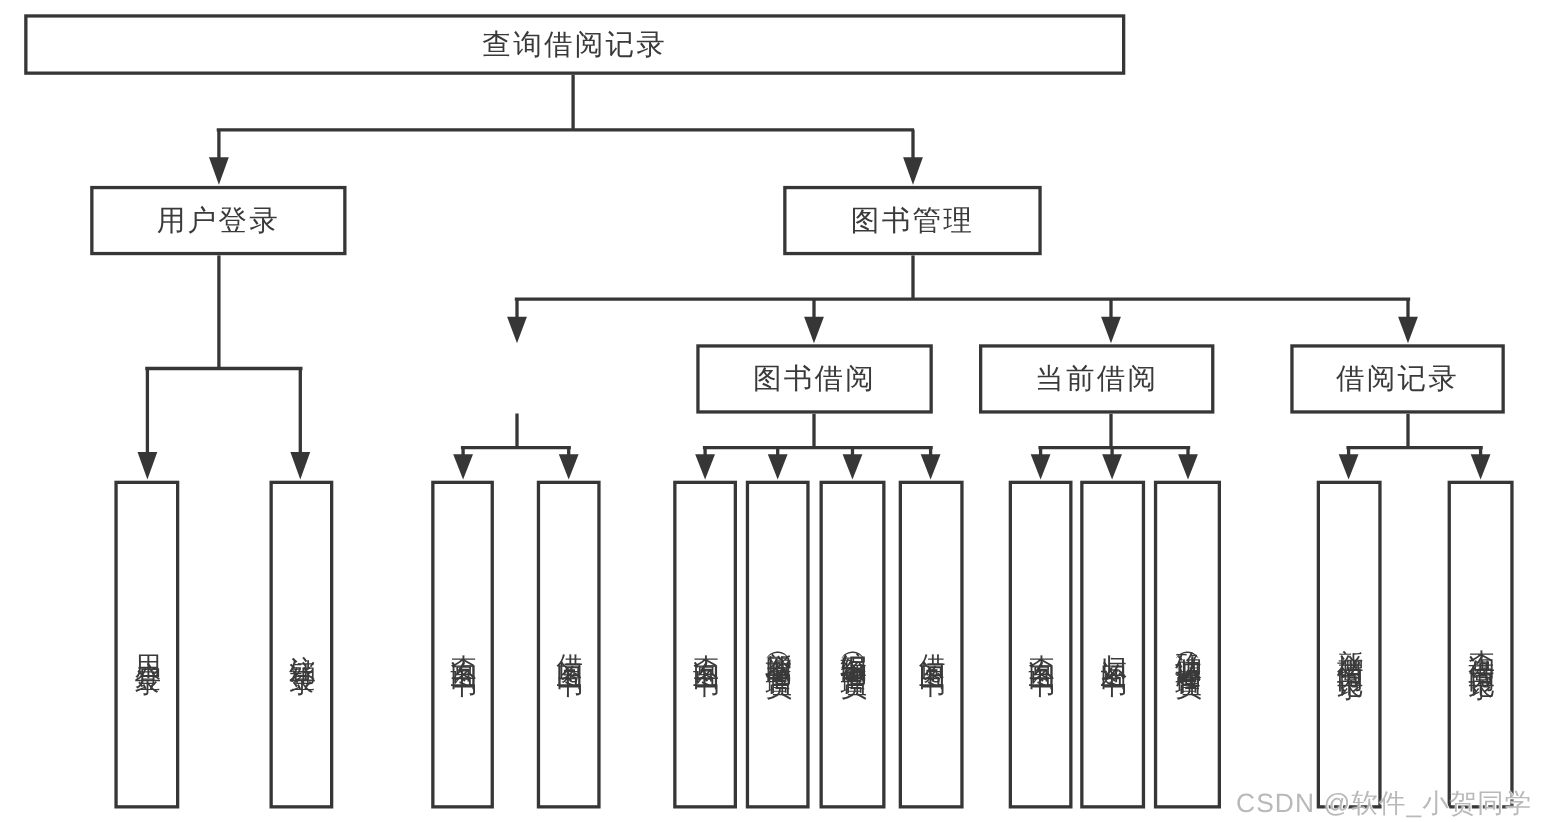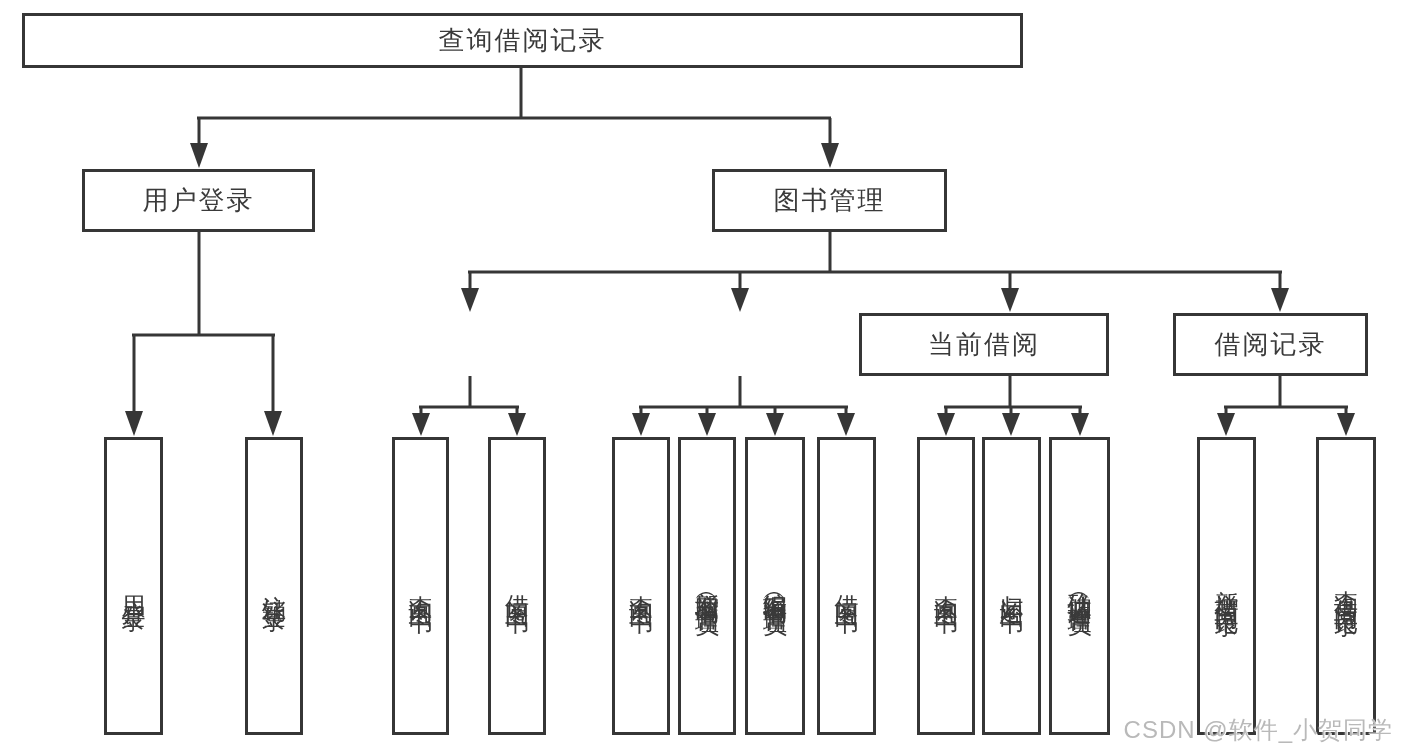--- a/index.html
+++ b/index.html
@@ -110,6 +110,7 @@
   <div class="node n-ul">用户登录</div>
   <div class="node n-bm">图书管理</div>
 
+  <div class="node n-bb">图书借阅</div>
   <div class="node n-cb">当前借阅</div>
   <div class="node n-br">借阅记录</div>
 

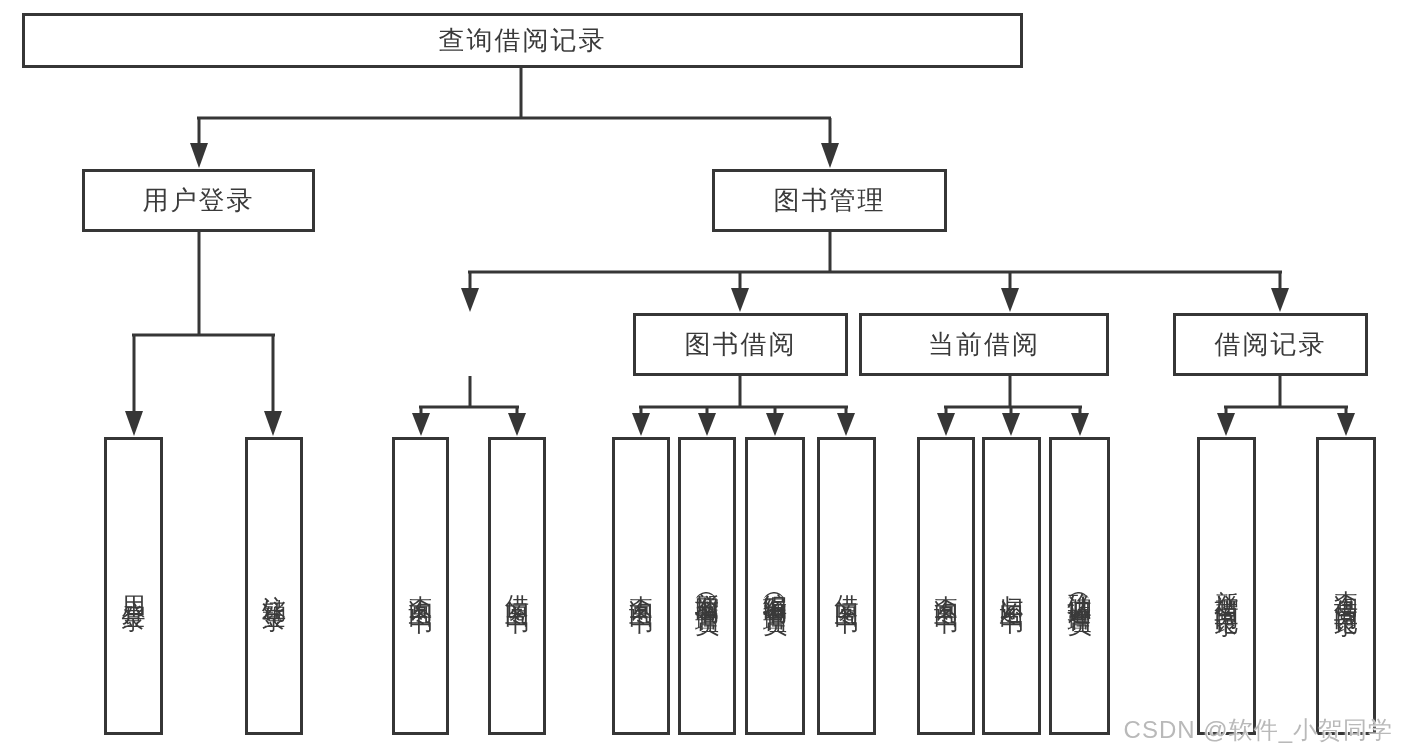--- a/index.html
+++ b/index.html
@@ -38,7 +38,7 @@
   .n-bm    { left:712px;  top:169px; width:235px;  height:63px;font-family:Liberation Serif, serif; }
   .n-nbr   { left:361px;  top:313px; width:217px;  height:63px; }
   .n-bb    { left:633px;  top:313px; width:215px;  height:63px; }
-  .n-cb    { left:859px;  top:313px; width:250px;  height:63px; }
+  .n-cb    { left:890px;  top:313px; width:214px;  height:63px; }
   .n-br    { left:1173px; top:313px; width:195px;  height:63px; }
   .lf { top:437px; height:298px; }
   .lf1  { left:104px;  width:59px; }

